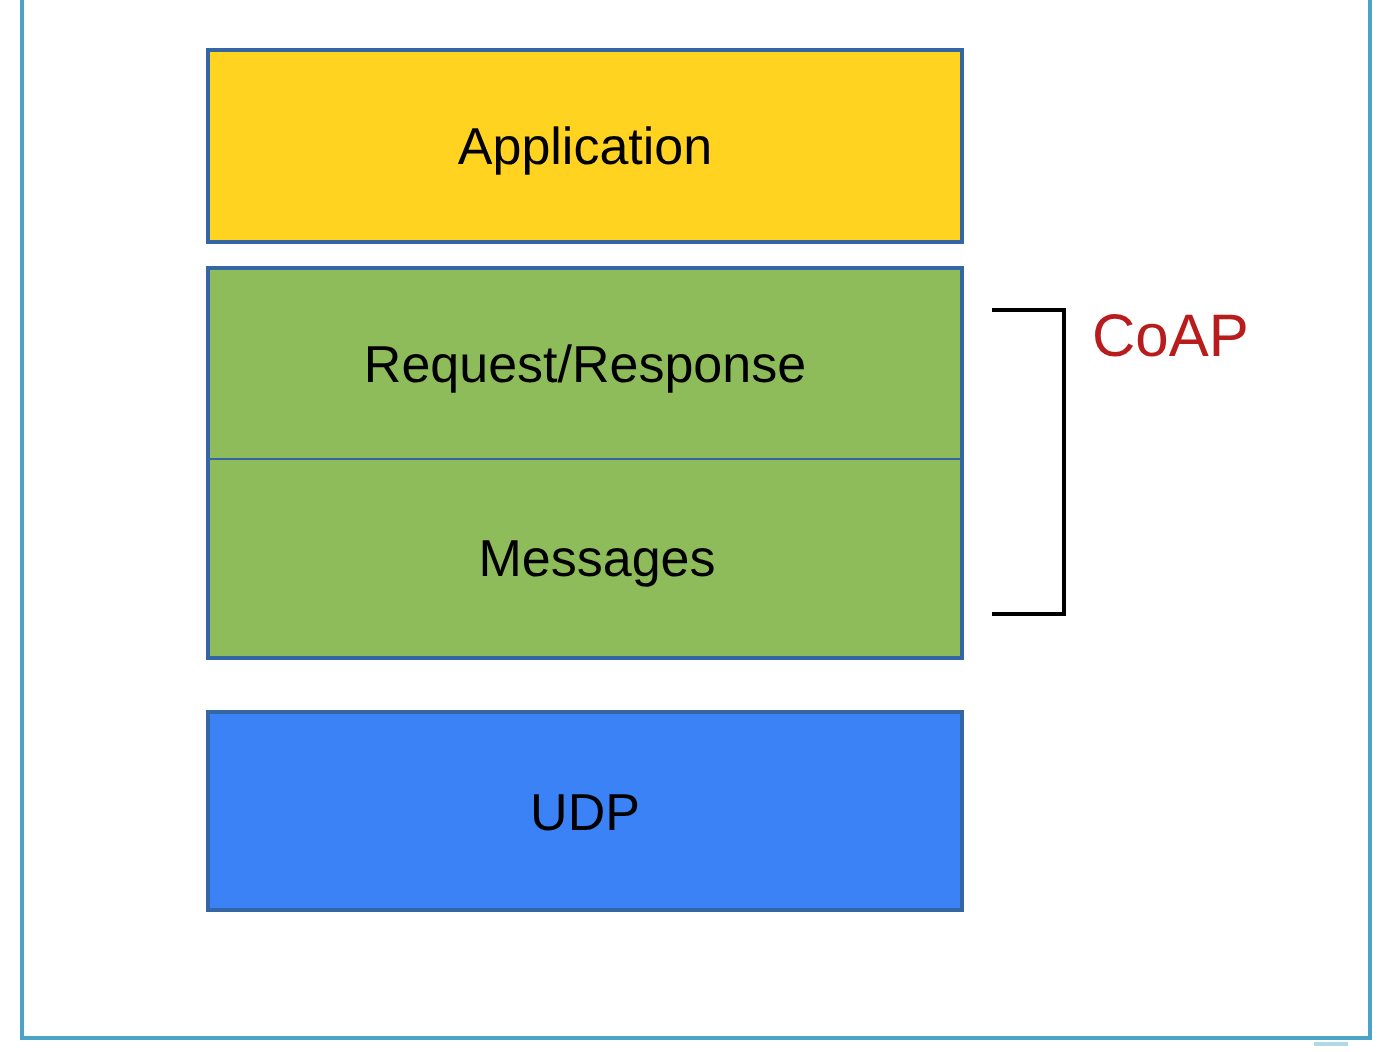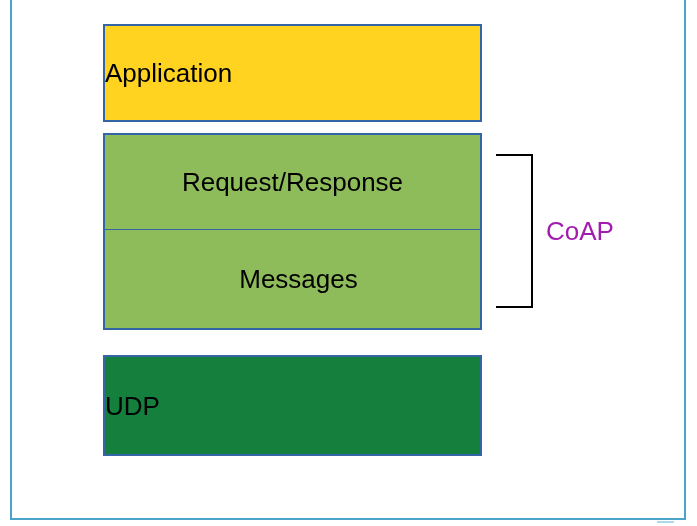--- a/index.html
+++ b/index.html
@@ -49,6 +49,7 @@
     border: 2px solid #3465a4;
     display: flex;
     align-items: center;
+    justify-content: center;
     color: #000000;
     font-size: 26px;
     line-height: 1;

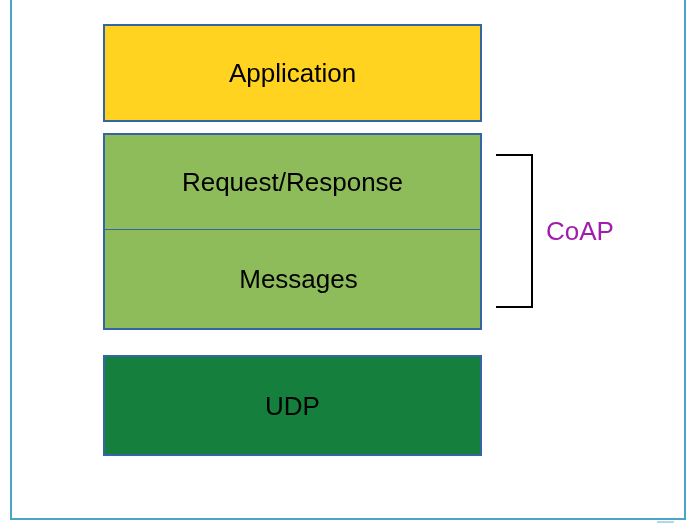--- a/index.html
+++ b/index.html
@@ -107,9 +107,9 @@
     left: 546px; top: 154px;
     height: 154px;
     display: flex;
-    align-items: center;
-    color: #a21caf;
-    font-size: 26px;
+    align-items: flex-start;
+    color: #b91c1c;
+    font-size: 30px;
     line-height: 1;
   }
 </style>

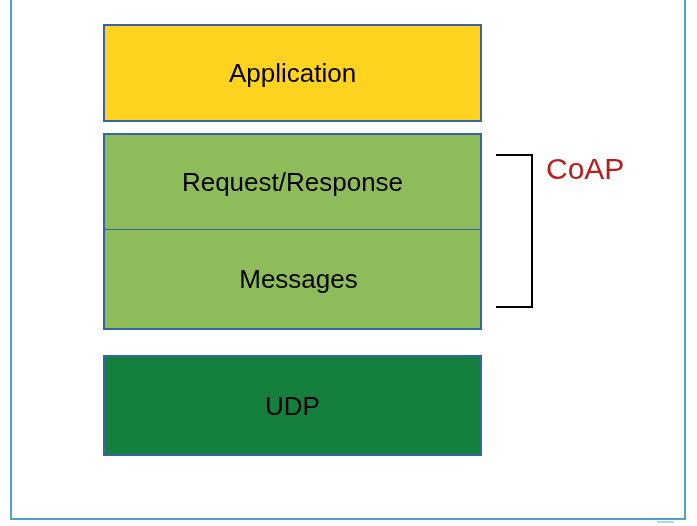--- a/index.html
+++ b/index.html
@@ -90,7 +90,7 @@
   .box-udp {
     top: 355px;
     height: 101px;
-    background: #15803d;
+    background: #3b82f6;
   }
   
   .bracket {

